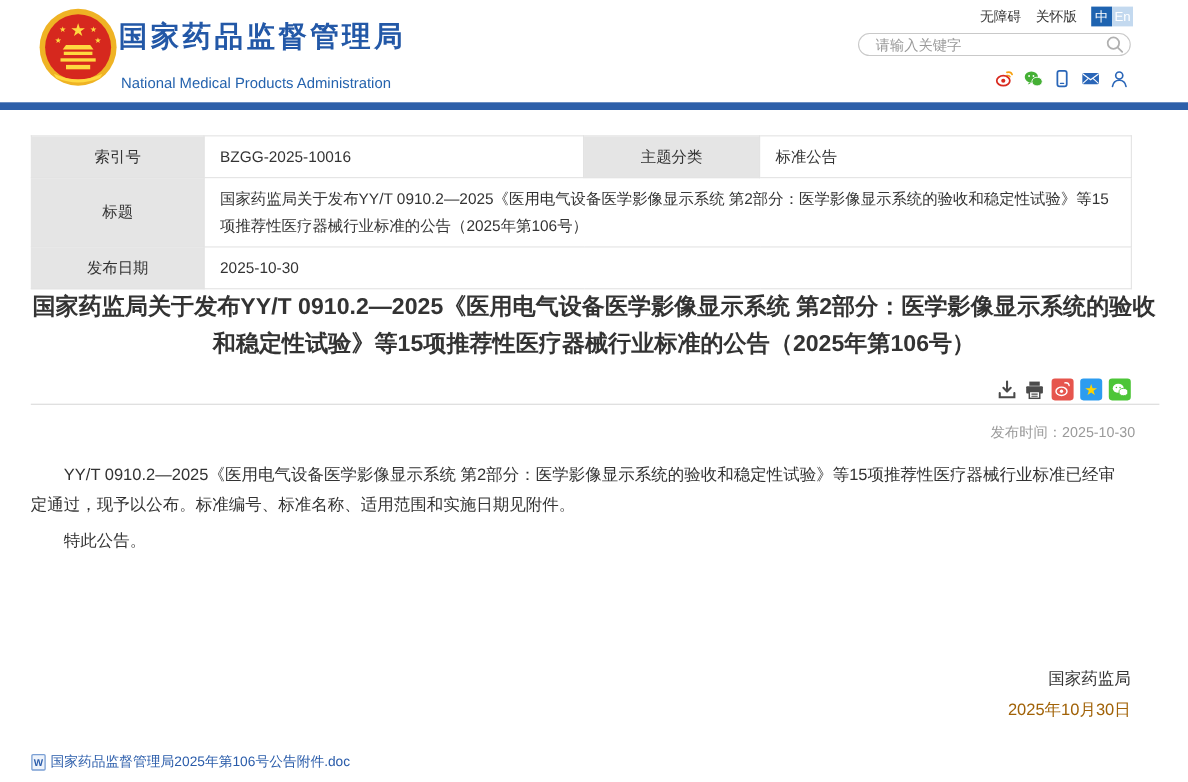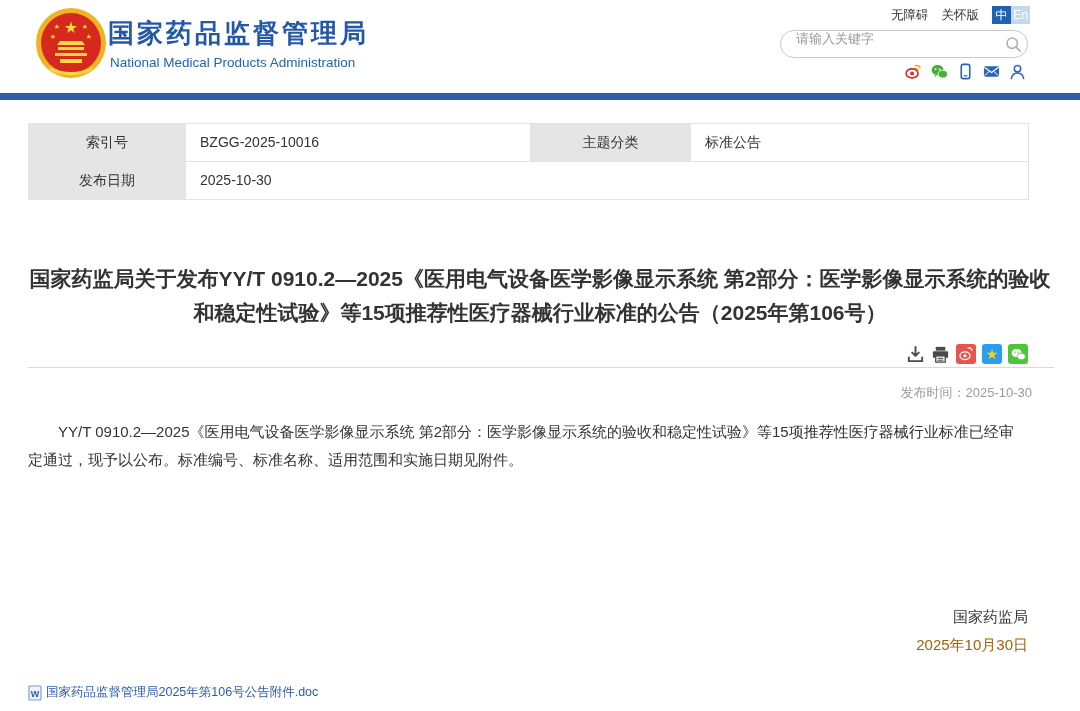--- a/index.html
+++ b/index.html
@@ -25,8 +25,8 @@
   .lang-zh { background:#1e63b0; color:#fff; }
   .lang-en { background:#c3d9ef; color:#fff; }
 
-  .search-box { position:absolute; top:30px; right:52px; width:248px; height:28px;
-    border:1px solid #c9c9c9; border-radius:15px; background:#fff; display:flex; align-items:flex-start; }
+  .search-box { position:absolute; top:30px; right:52px; width:248px; height:21px;
+    border:1px solid #c9c9c9; border-radius:15px; background:#fff; display:flex; align-items:center; }
   .search-box input { flex:1; border:none; outline:none; background:transparent;
     padding:0 6px 0 15px; font-size:13px; color:#333;
     font-family:"Liberation Sans","DejaVu Sans",sans-serif; }

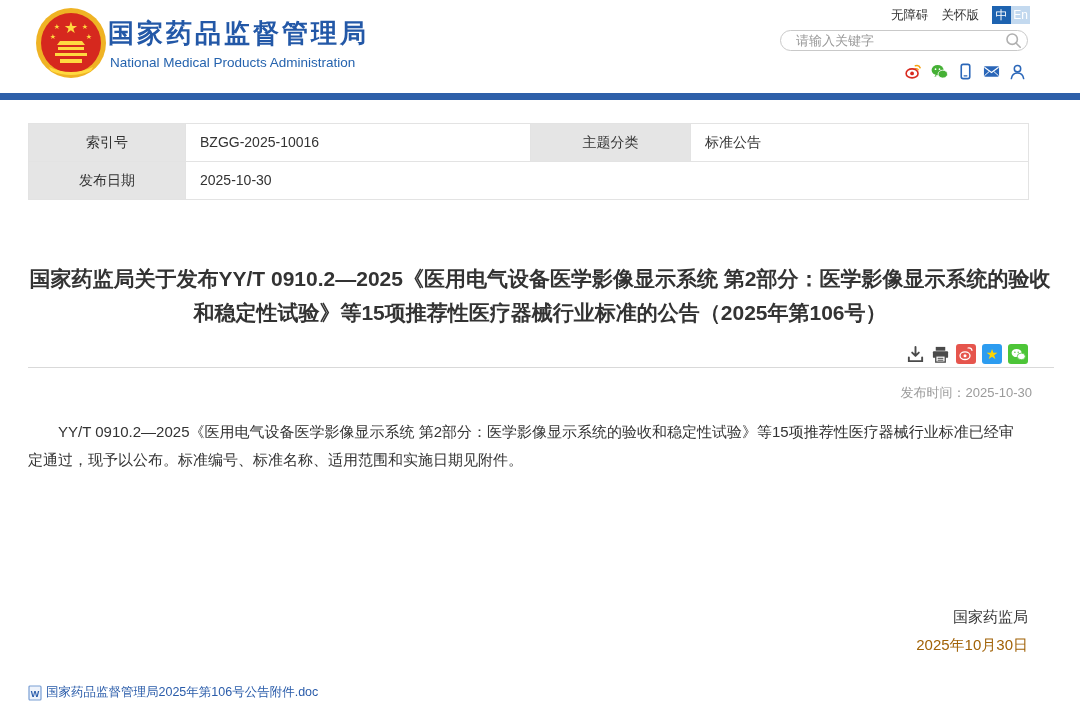--- a/index.html
+++ b/index.html
@@ -15,7 +15,7 @@
   .emblem { position:absolute; left:35px; top:7px; width:72px; height:72px; }
   .site-title { position:absolute; left:108px; top:16px; font-size:26px; font-weight:bold;
     color:#2358a7; letter-spacing:3px; white-space:nowrap; }
-  .site-subtitle { position:absolute; left:110px; top:55px; font-size:13.5px; color:#2563ae; white-space:nowrap; }
+  .site-subtitle { position:absolute; left:110px; top:68px; font-size:13.5px; color:#2563ae; white-space:nowrap; }
 
   .topbar { position:absolute; top:6px; right:50px; display:flex; align-items:center; gap:13px; }
   .topbar a { font-size:12.5px; color:#333; text-decoration:none; cursor:pointer; }

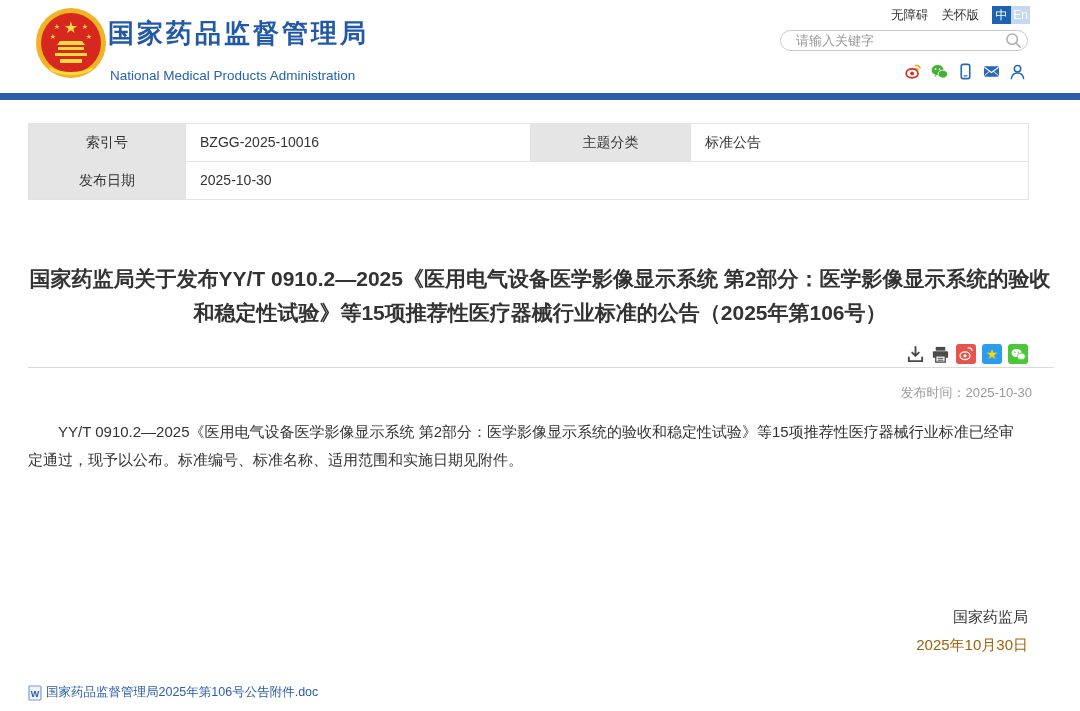--- a/index.html
+++ b/index.html
@@ -159,6 +159,10 @@
       <td class="lbl">主题分类</td>
       <td class="val">标准公告</td>
     </tr>
+    <tr class="row2">
+      <td class="lbl">标题</td>
+      <td class="val" colspan="3">国家药监局关于发布YY/T 0910.2—2025《医用电气设备医学影像显示系统 第2部分：医学影像显示系统的验收和稳定性试验》等15项推荐性医疗器械行业标准的公告（2025年第106号）</td>
+    </tr>
     <tr class="row3">
       <td class="lbl">发布日期</td>
       <td class="val" colspan="3">2025-10-30</td>

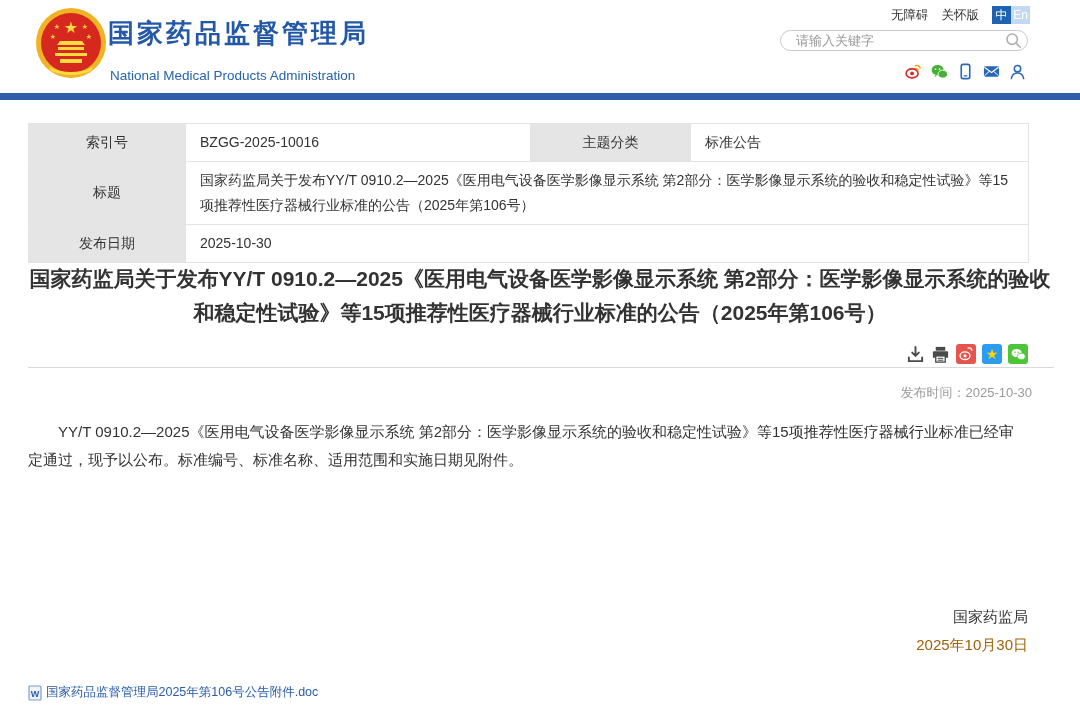--- a/index.html
+++ b/index.html
@@ -208,6 +208,7 @@
   <div class="publish-time">发布时间：2025-10-30</div>
 
   <p class="para p1">YY/T 0910.2—2025《医用电气设备医学影像显示系统 第2部分：医学影像显示系统的验收和稳定性试验》等15项推荐性医疗器械行业标准已经审定通过，现予以公布。标准编号、标准名称、适用范围和实施日期见附件。</p>
+  <p class="para p2">特此公告。</p>
 
   <div class="sign-org">国家药监局</div>
   <div class="sign-date">2025年10月30日</div>

